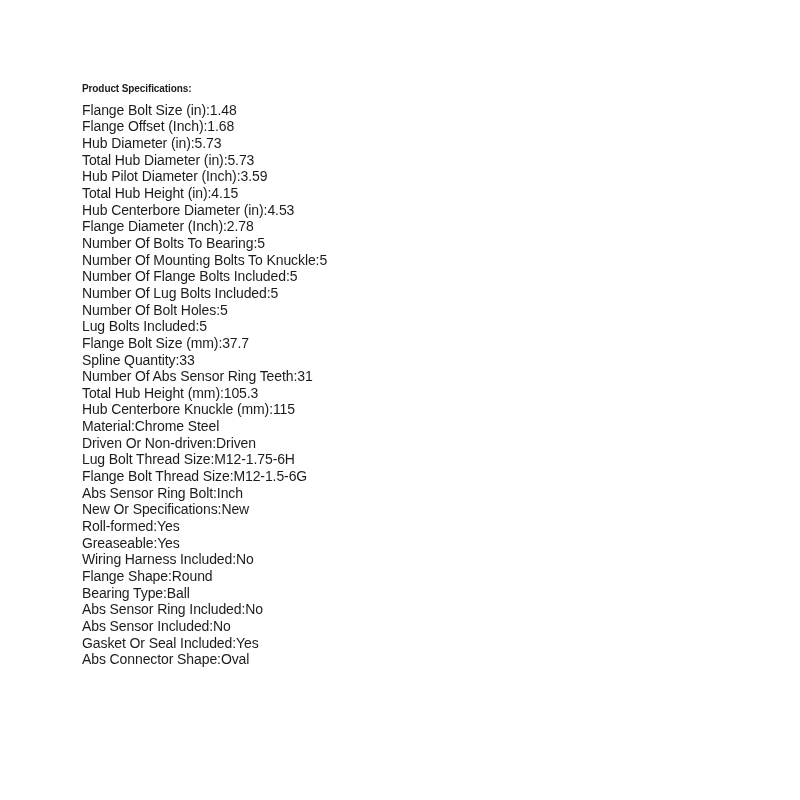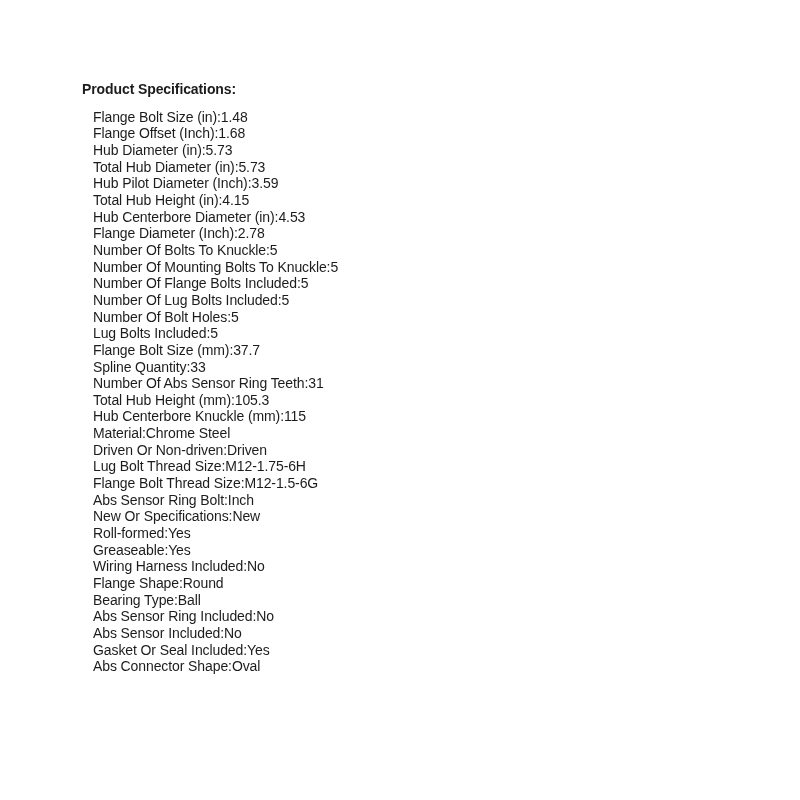--- a/index.html
+++ b/index.html
@@ -26,7 +26,7 @@
   }
   .spec-title {
     margin: 0 0 4px 0;
-    font-size: 14px;
+    font-size: 10px;
     font-weight: bold;
     line-height: 16.65px;
   }

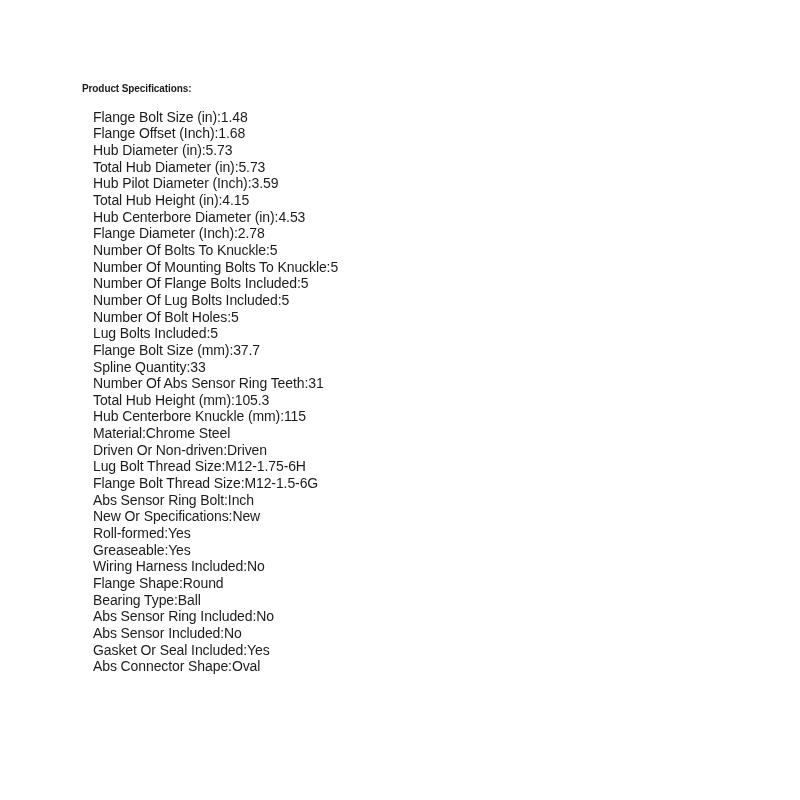--- a/index.html
+++ b/index.html
@@ -31,7 +31,7 @@
     line-height: 16.65px;
   }
   .spec-list {
-    margin: 11px;
+    margin: 0;
     padding: 0;
     list-style: none;
   }

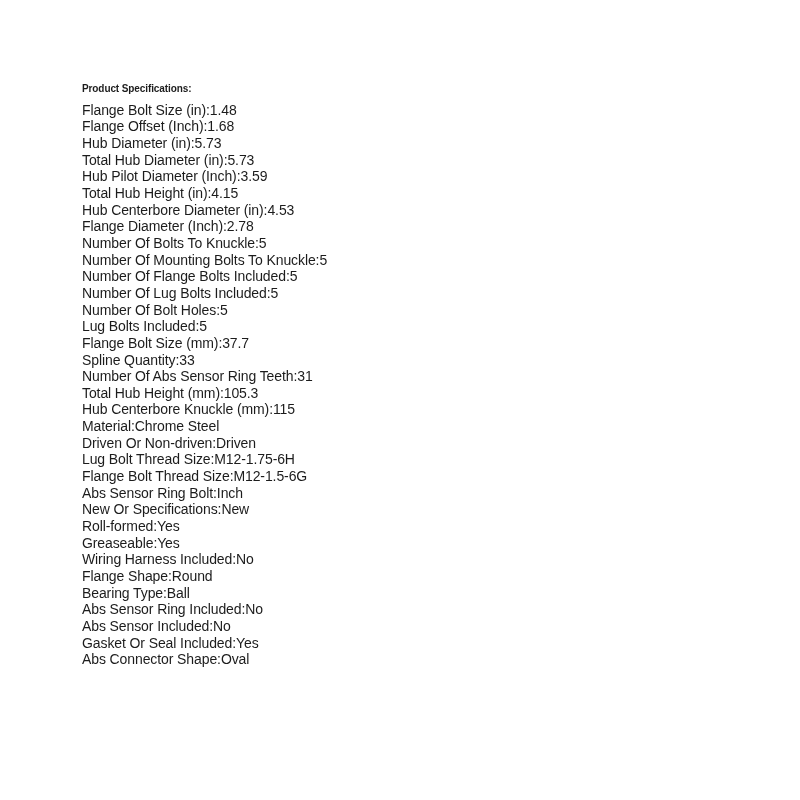--- a/index.html
+++ b/index.html
@@ -54,7 +54,7 @@
       <li><span>Total Hub Height (in):</span><span>4.15</span></li>
       <li><span>Hub Centerbore Diameter (in):</span><span>4.53</span></li>
       <li><span>Flange Diameter (Inch):</span><span>2.78</span></li>
-      <li><span>Number Of Bolts To Knuckle:</span><span>5</span></li>
+      <li><span>Number Of Bolts To Bearing:</span><span>5</span></li>
       <li><span>Number Of Mounting Bolts To Knuckle:</span><span>5</span></li>
       <li><span>Number Of Flange Bolts Included:</span><span>5</span></li>
       <li><span>Number Of Lug Bolts Included:</span><span>5</span></li>

